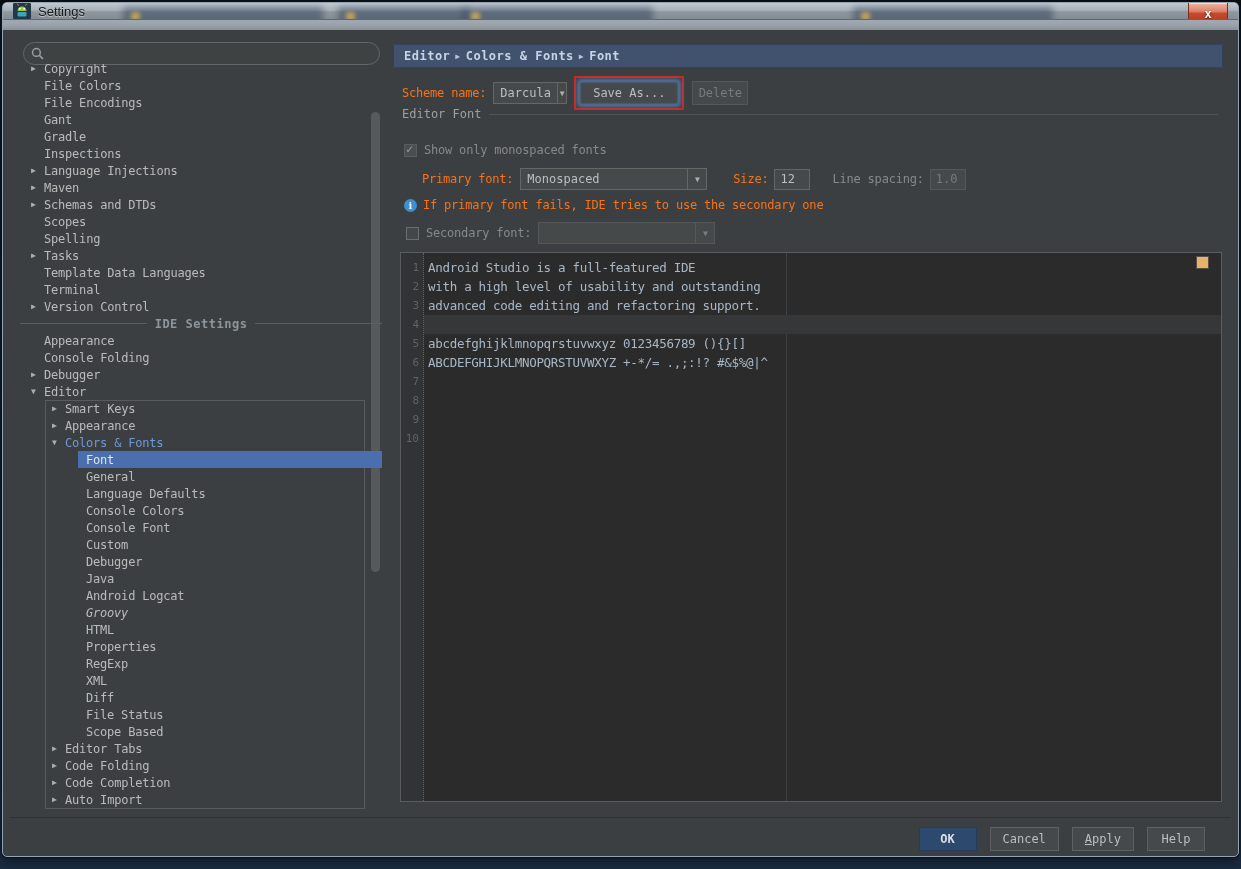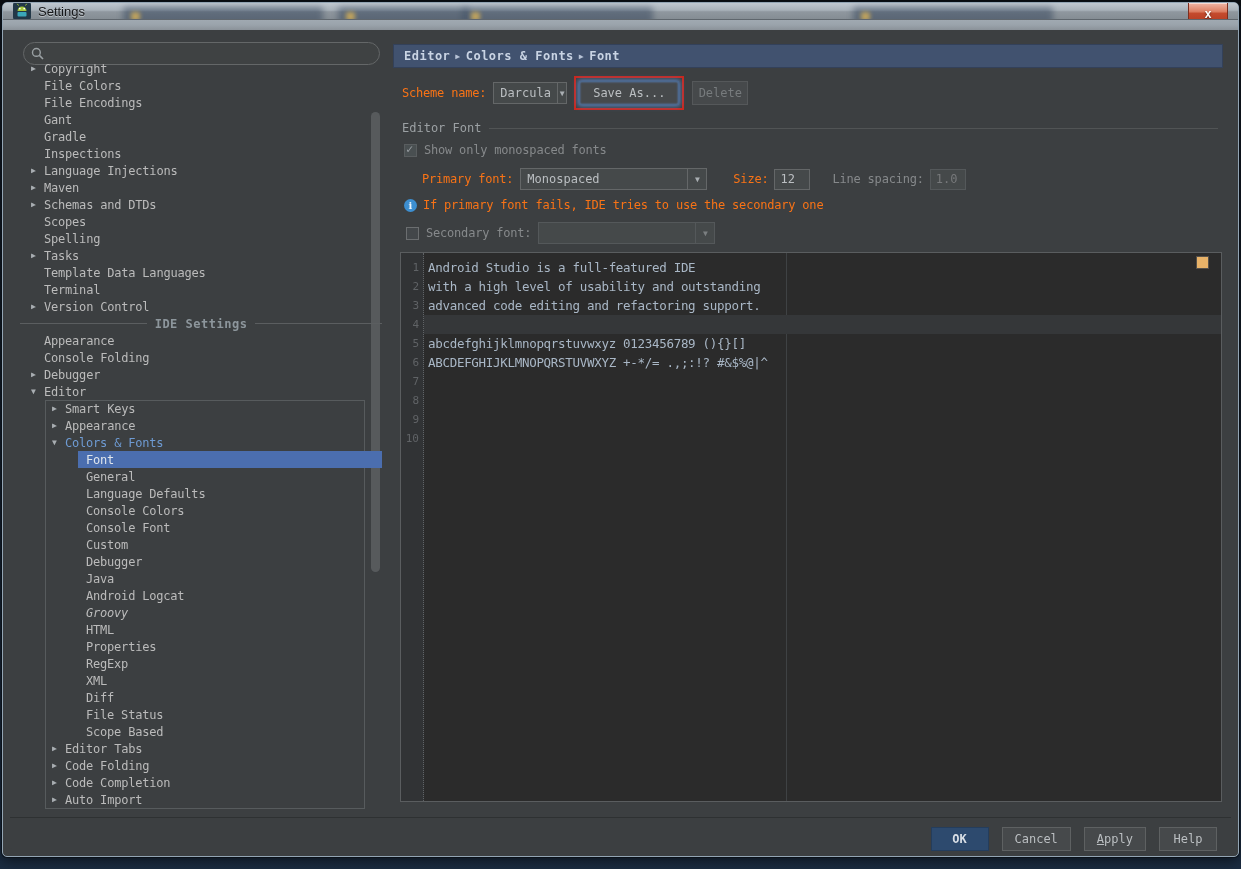--- a/index.html
+++ b/index.html
@@ -100,7 +100,7 @@
   .btn.primary { background:#2d4a6e; border-color:#243d5c; color:#d9dfe6; font-weight:bold; }
   .mn { text-decoration:underline; }
 
-  .group-sep { position:absolute; left:394px; top:90px; width:816px; height:16px;
+  .group-sep { position:absolute; left:394px; top:76px; width:816px; height:16px;
     display:flex; align-items:center; }
   .group-sep .gtitle { font-size:12px; color:#9ba0a3; margin-right:8px; white-space:nowrap; }
   .group-sep .gline { flex:1; border-top:1px solid #515455; }

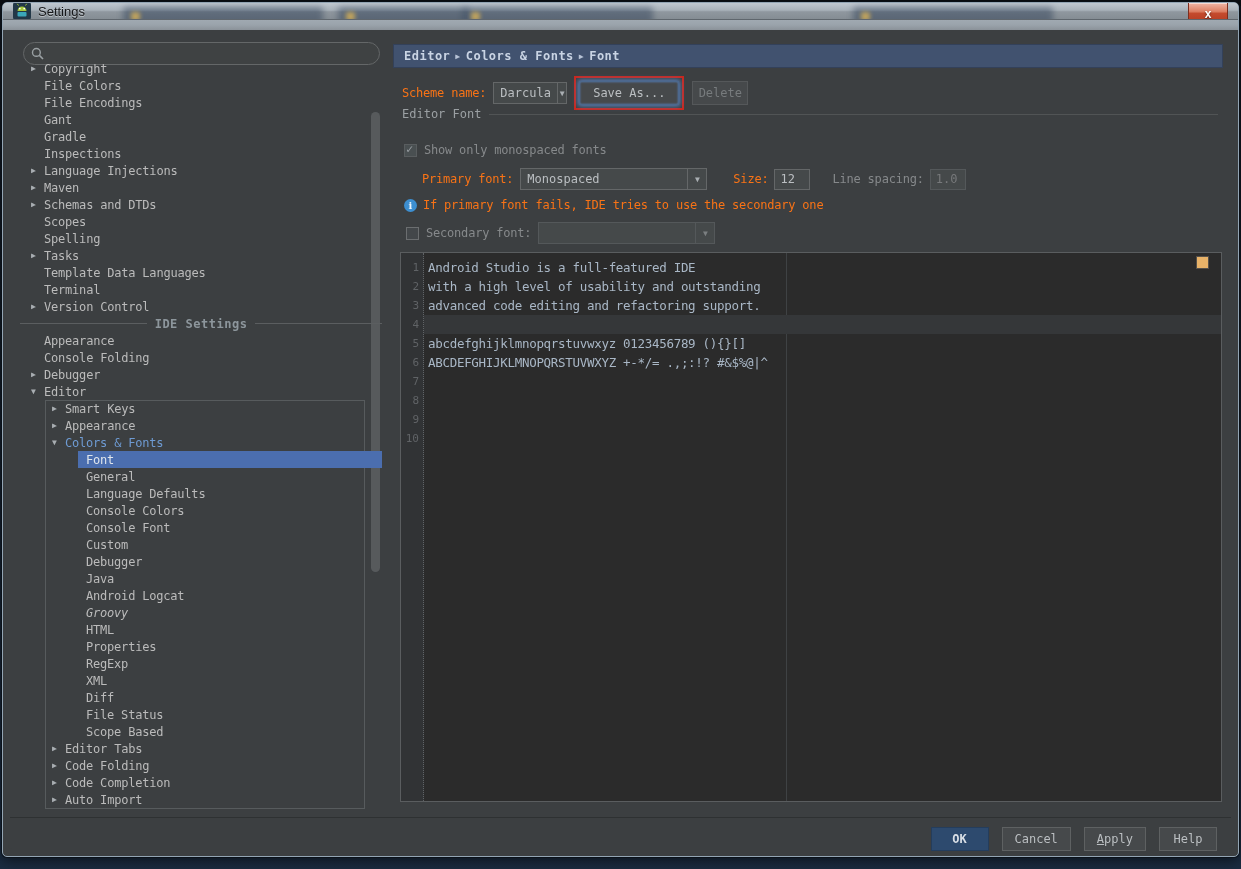--- a/index.html
+++ b/index.html
@@ -140,7 +140,7 @@
 
   .footer-sep { position:absolute; left:2px; right:2px; top:787px; height:1px;
     background:rgba(0,0,0,.22); }
-  .footer { position:absolute; right:16px; top:797px; display:flex; gap:13px; }
+  .footer { position:absolute; right:28px; top:797px; display:flex; gap:13px; }
   .footer .btn { min-width:58px; }
 </style>
 </head>

